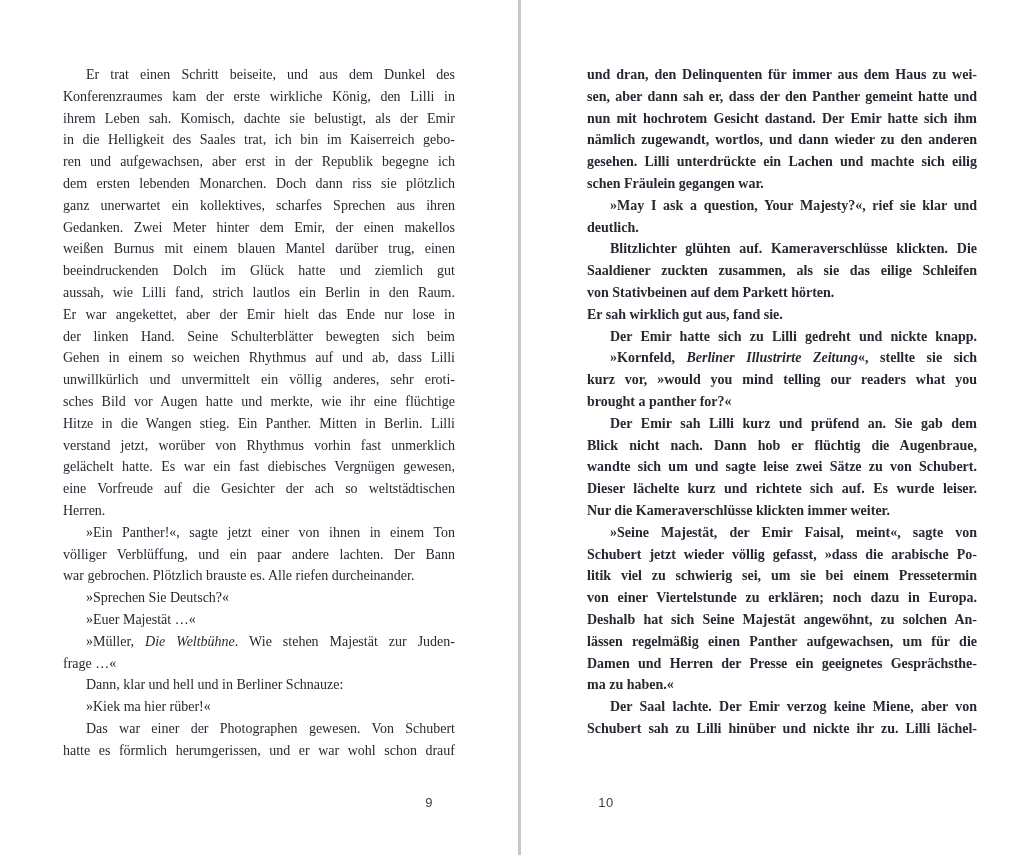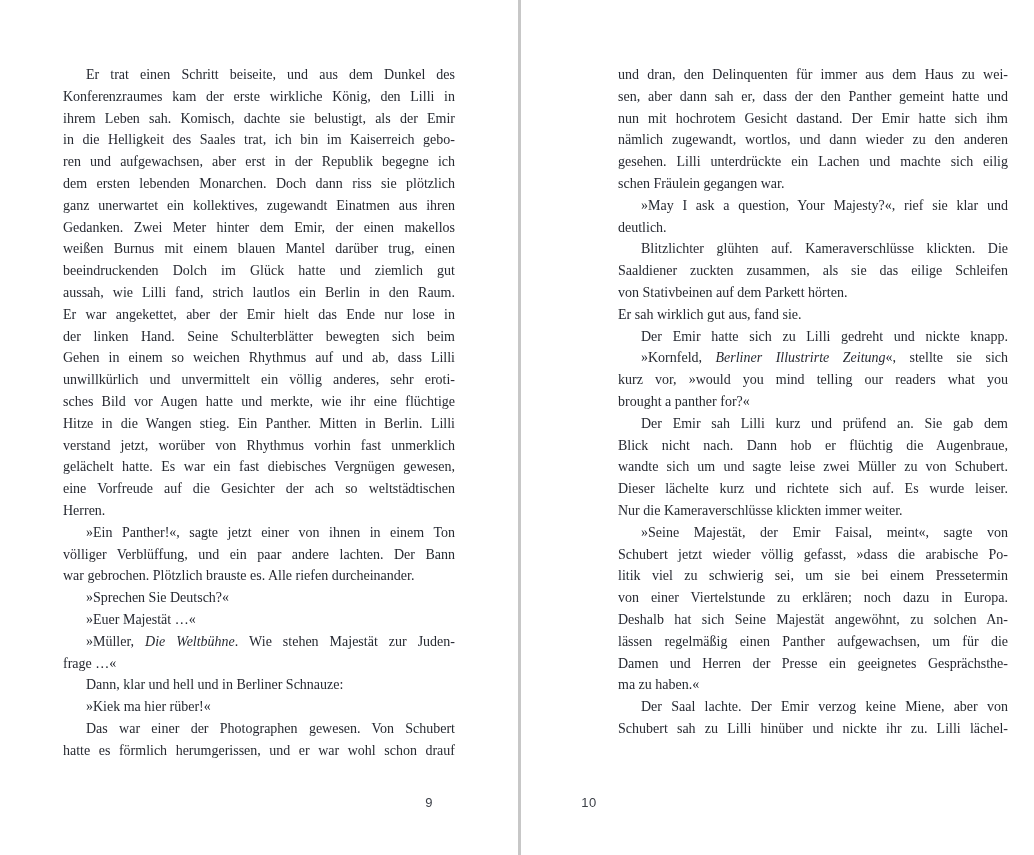--- a/index.html
+++ b/index.html
@@ -34,7 +34,7 @@
     line-height: 21.8px;
   }
   #text-left  { left: 63px;  width: 392px; }
-  #text-right { left: 618px; width: 390px; }
+  #text-right { left: 587px; width: 390px; font-weight: bold; }
 
   .line {
     text-align: justify;

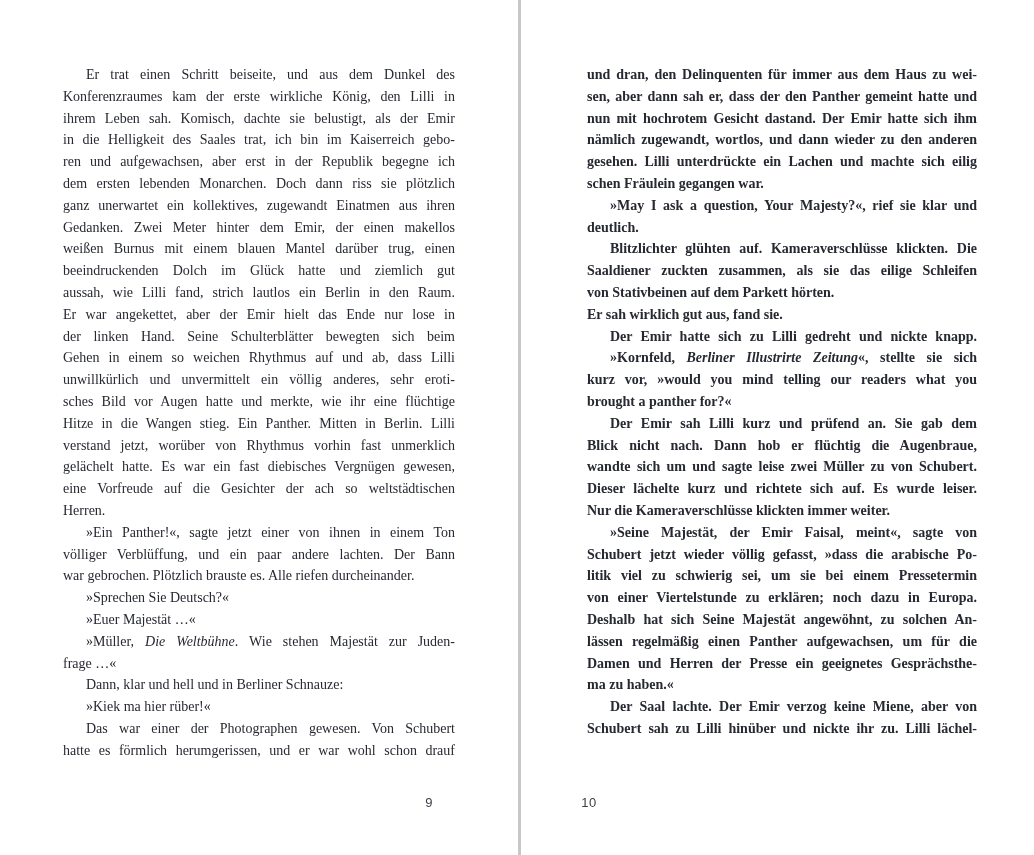--- a/index.html
+++ b/index.html
@@ -74,7 +74,7 @@
       <div class="line"><span>in die Helligkeit des Saales trat, ich bin im Kaiserreich gebo-</span></div>
       <div class="line"><span>ren und aufgewachsen, aber erst in der Republik begegne ich</span></div>
       <div class="line"><span>dem ersten lebenden Monarchen. Doch dann riss sie plötzlich</span></div>
-      <div class="line"><span>ganz unerwartet ein kollektives, zugewandt Einatmen aus ihren</span></div>
+      <div class="line"><span>ganz unerwartet ein kollektives, scharfes Sprechen aus ihren</span></div>
       <div class="line"><span>Gedanken. Zwei Meter hinter dem Emir, der einen makellos</span></div>
       <div class="line"><span>weißen Burnus mit einem blauen Mantel darüber trug, einen</span></div>
       <div class="line"><span>beeindruckenden Dolch im Glück hatte und ziemlich gut</span></div>

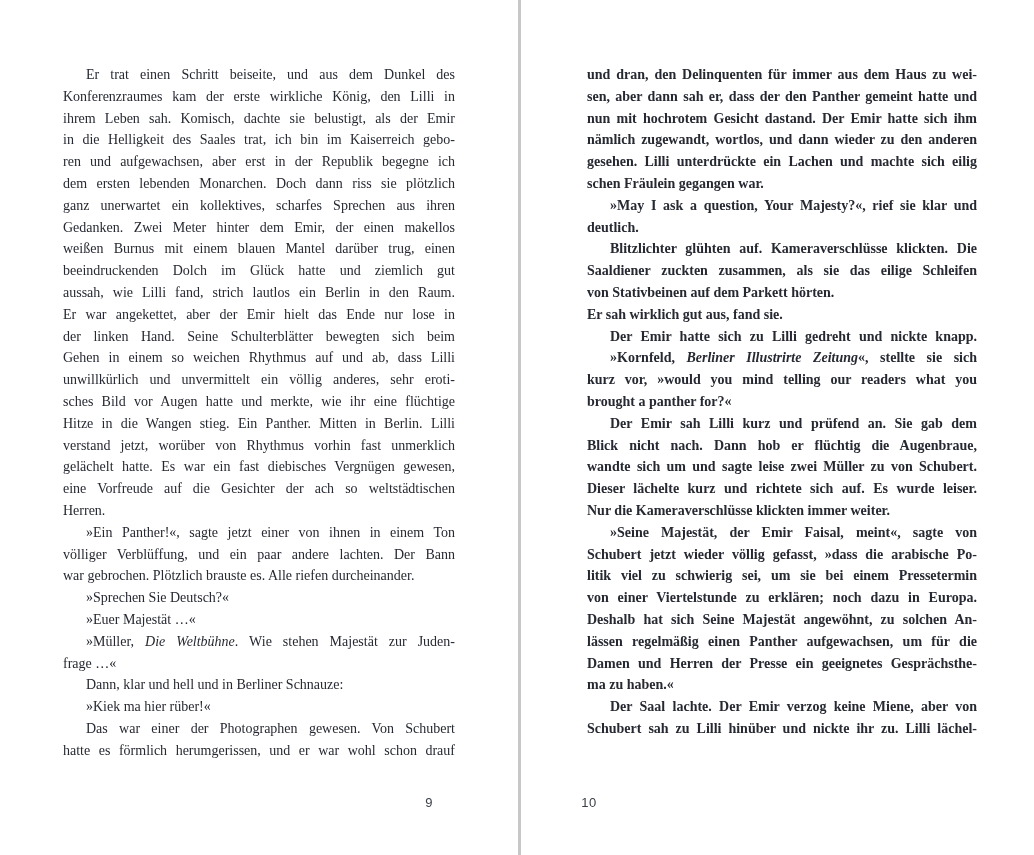--- a/index.html
+++ b/index.html
@@ -123,7 +123,7 @@
       <div class="line para-end"><span>brought a panther for?«</span></div>
       <div class="line indent"><span>Der Emir sah Lilli kurz und prüfend an. Sie gab dem</span></div>
       <div class="line"><span>Blick nicht nach. Dann hob er flüchtig die Augenbraue,</span></div>
-      <div class="line"><span>wandte sich um und sagte leise zwei Müller zu von Schubert.</span></div>
+      <div class="line"><span>wandte sich um und sagte leise zwei Sätze zu von Schubert.</span></div>
       <div class="line"><span>Dieser lächelte kurz und richtete sich auf. Es wurde leiser.</span></div>
       <div class="line para-end"><span>Nur die Kameraverschlüsse klickten immer weiter.</span></div>
       <div class="line indent"><span>»Seine Majestät, der Emir Faisal, meint«, sagte von</span></div>

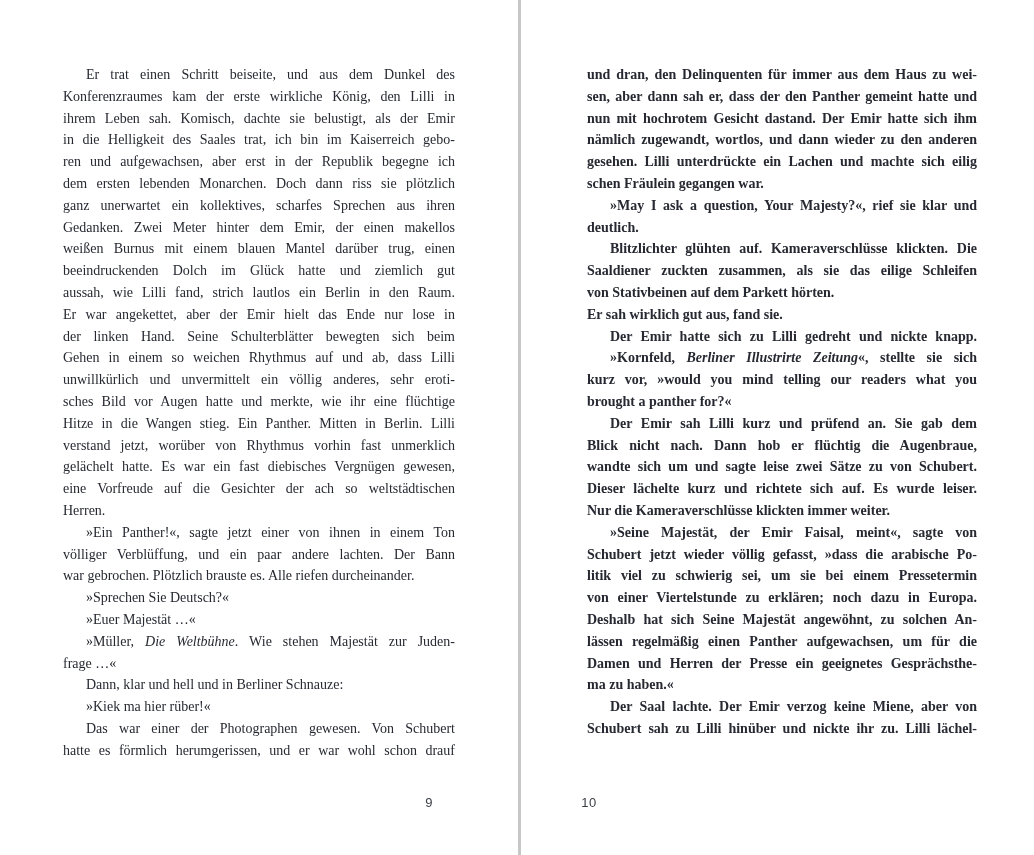--- a/index.html
+++ b/index.html
@@ -60,7 +60,7 @@
     color: var(--pagenum-color, #3a3e46);
   }
   #pagenum-left  { left: 407px; }
-  #pagenum-right { left: 567px; }
+  #pagenum-right { left: 584px; }
 </style>
 </head>
 <body>

